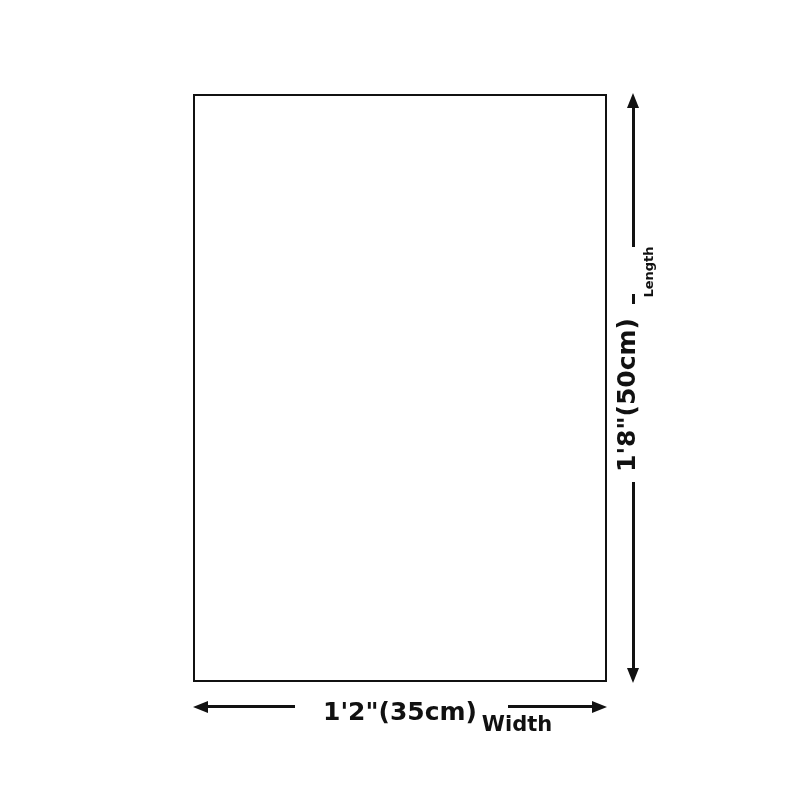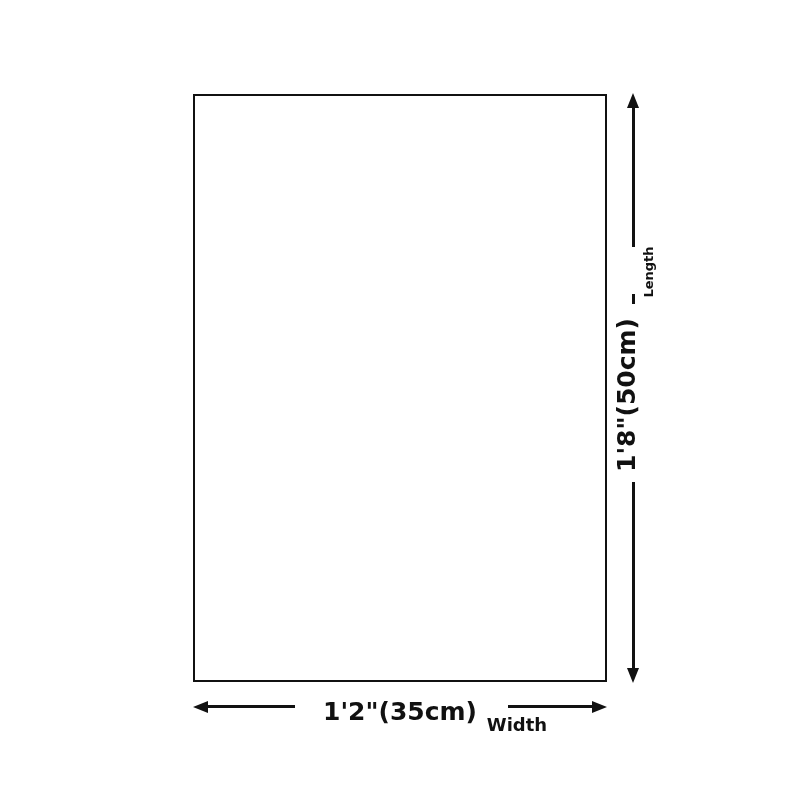--- a/index.html
+++ b/index.html
@@ -103,7 +103,7 @@
     color: var(--text-color);
   }
   .dim-label.width-label {
-    font-size: 18px;
+    font-size: 21px;
     left: 517px;
     top: 724px;
     transform: translate(-50%, -50%);

